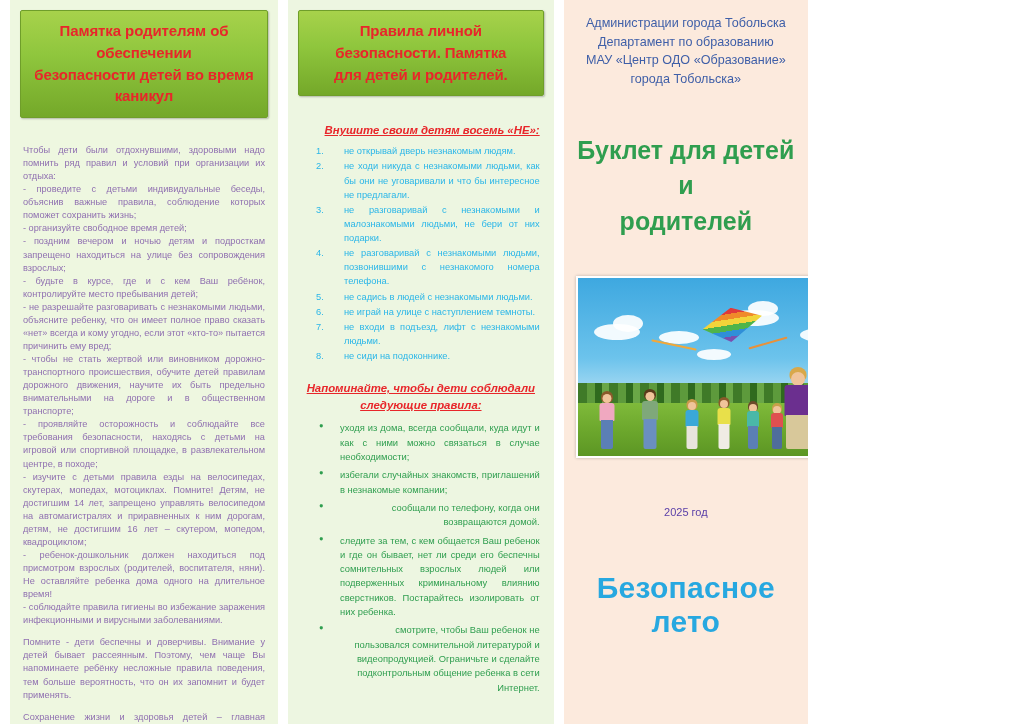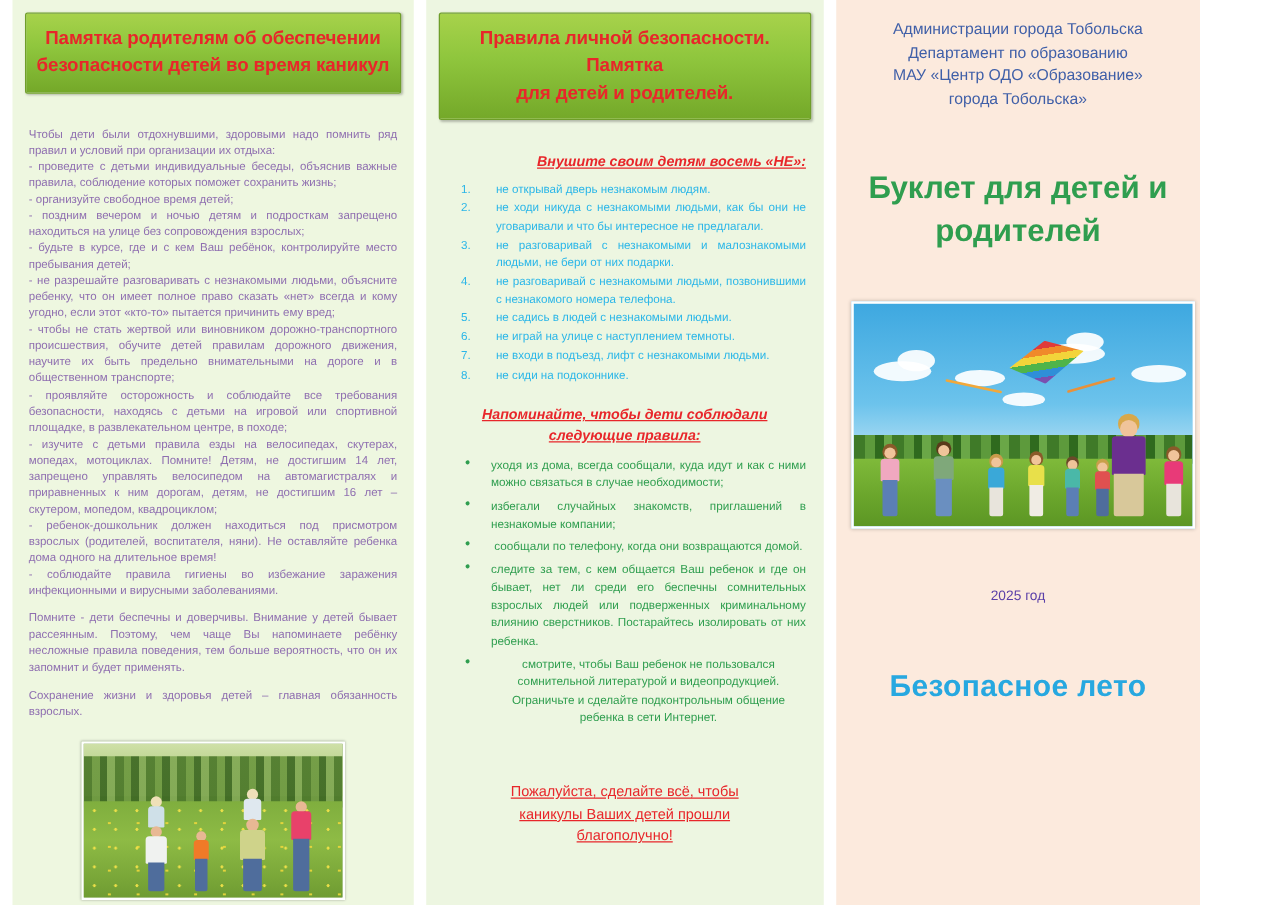--- a/index.html
+++ b/index.html
@@ -15,7 +15,7 @@
 
   .brochure {
     position: relative;
-    width: 960px;
+    width: 808px;
     height: 724px;
     display: flex;
     background: #ffffff;

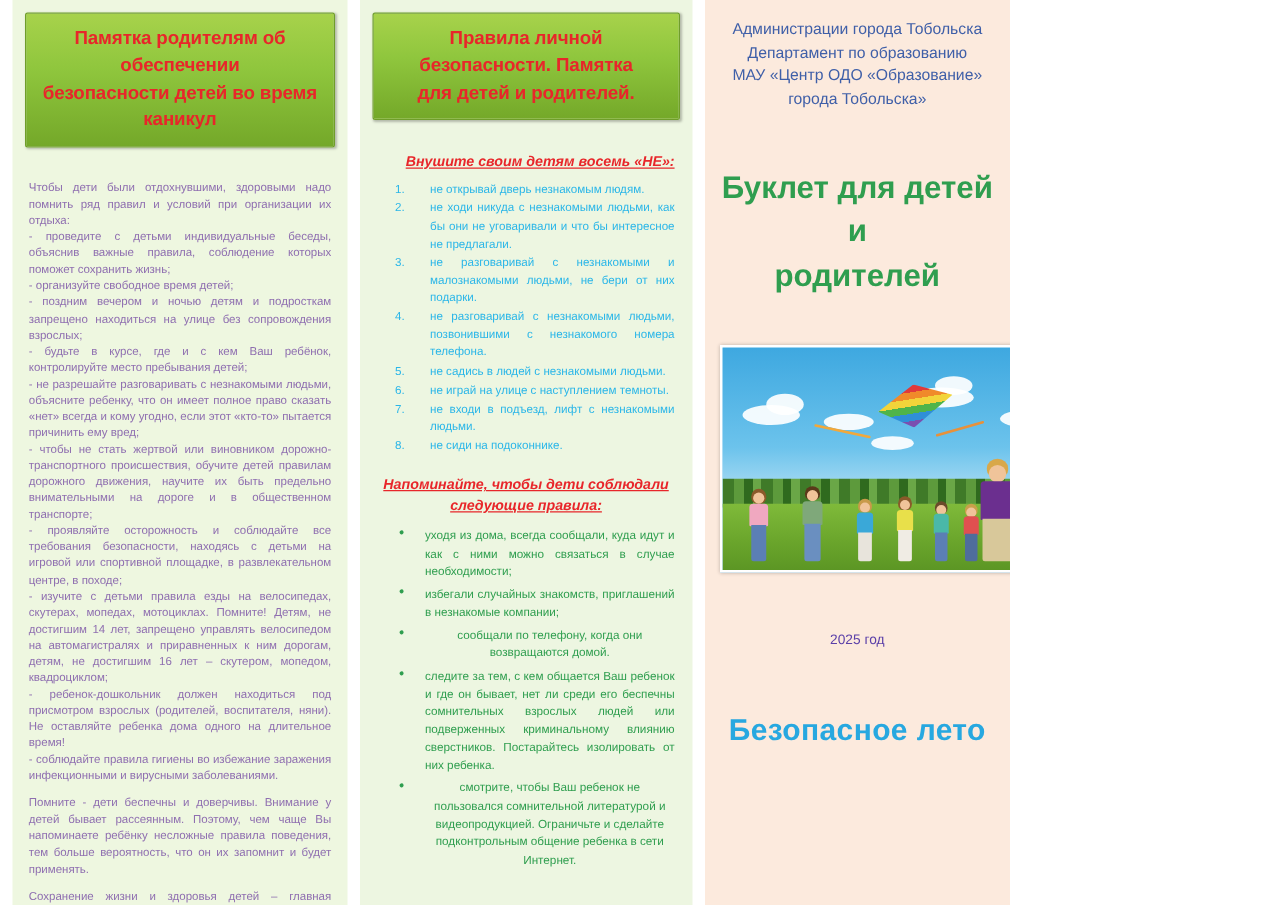--- a/index.html
+++ b/index.html
@@ -161,7 +161,7 @@
     font-size: 7.5px;
     color: #2f9e4f;
   }
-  ul.rules-list li.noj { text-align: center; }
+  ul.rules-list li.noj { text-align: right; }
 
   .appeal {
     margin-top: 44px;

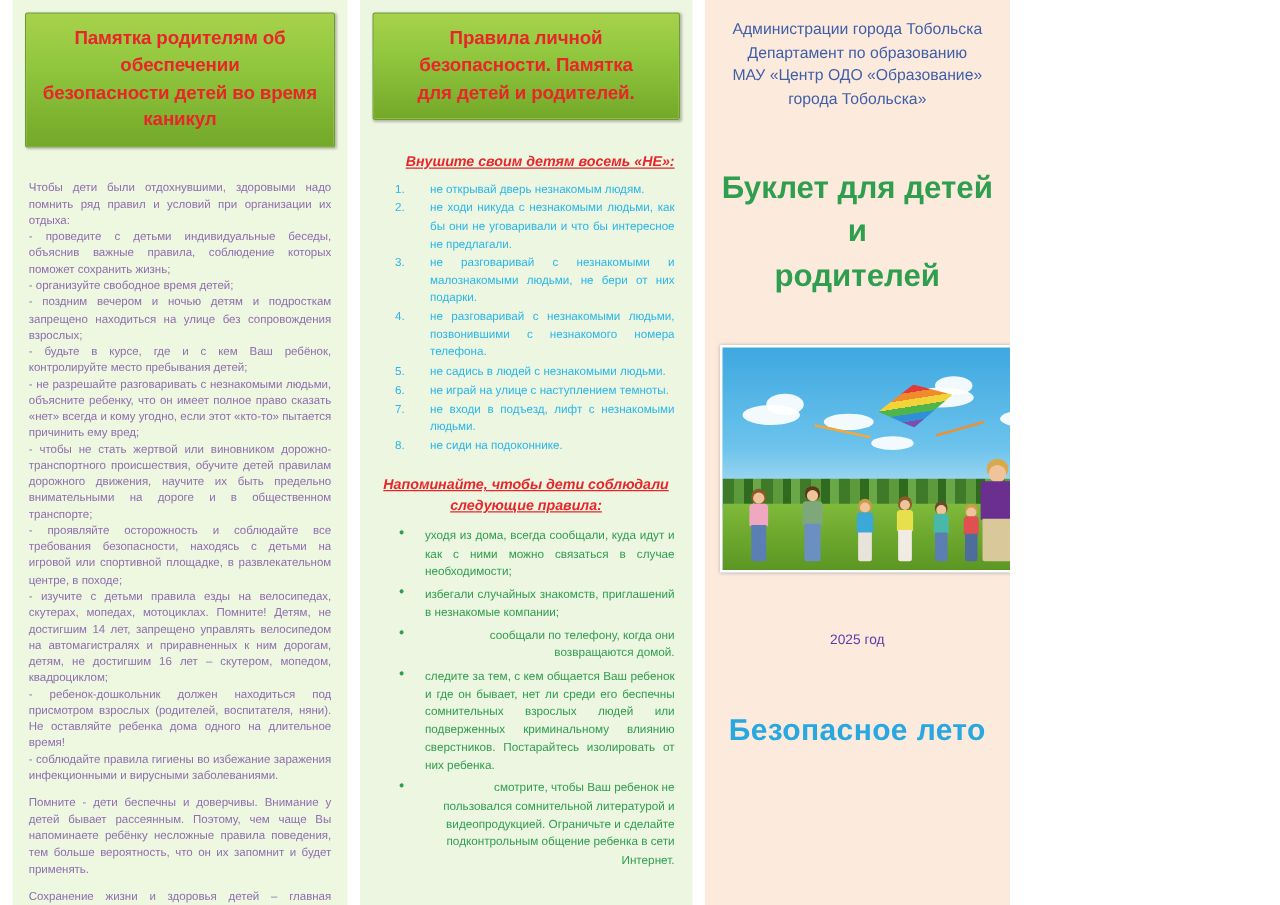--- a/index.html
+++ b/index.html
@@ -213,7 +213,7 @@
     text-align: center;
     color: #27a8e0;
     font-weight: bold;
-    font-size: 24px;
+    font-size: 30px;
     letter-spacing: 0.3px;
   }
 

